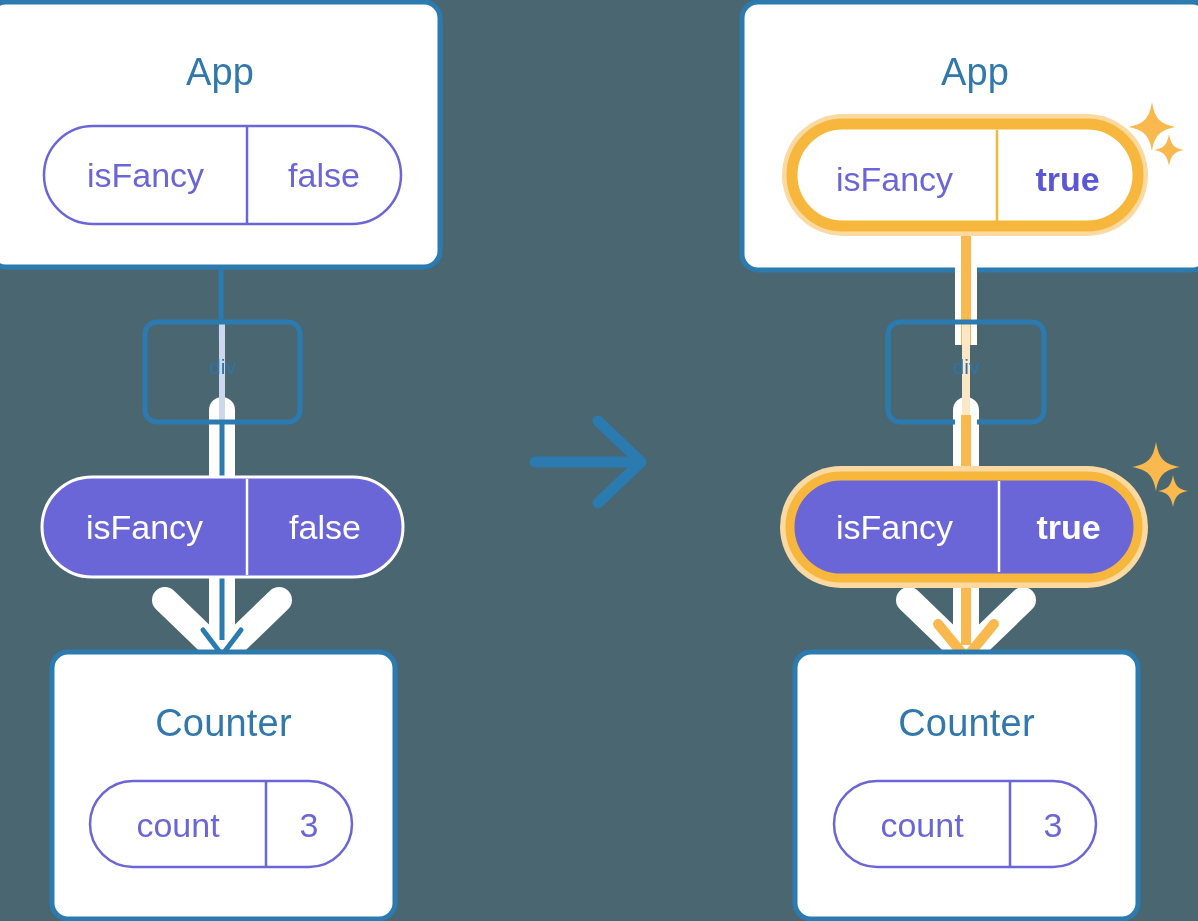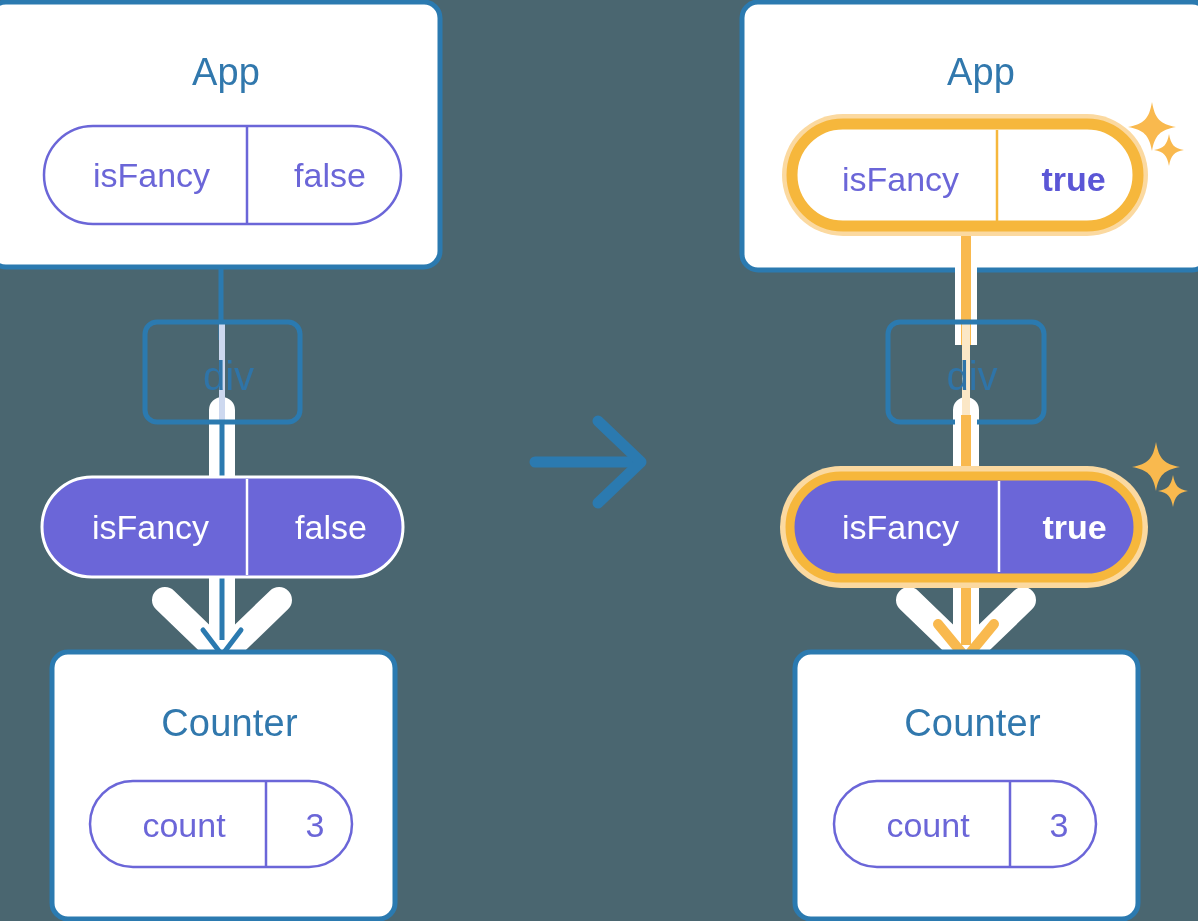--- a/index.html
+++ b/index.html
@@ -16,7 +16,6 @@
     white-space:nowrap;
     pointer-events:none;
     line-height:1;
-    padding-left:6px;
   }
   .comp-title{
     color:#3178ad;

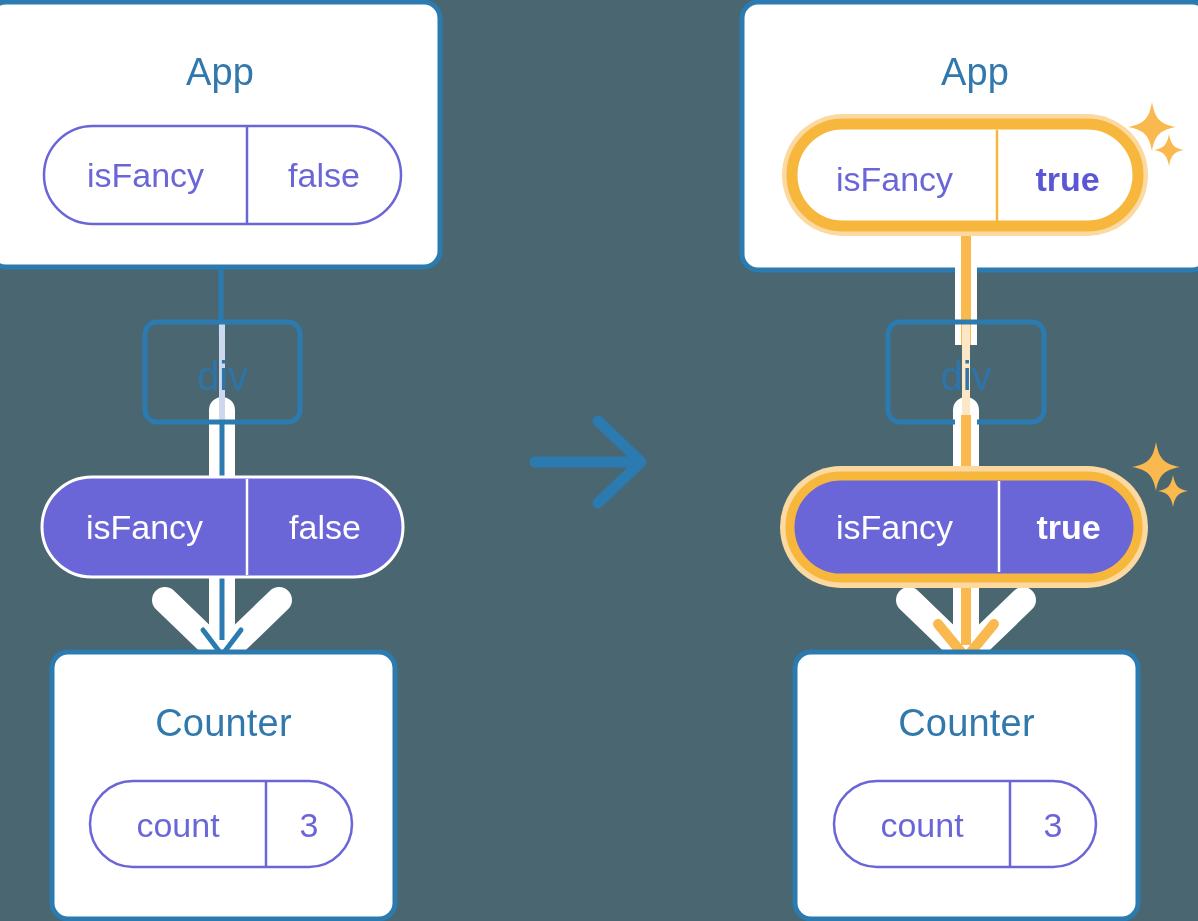--- a/index.html
+++ b/index.html
@@ -27,7 +27,7 @@
   .pill-key-on{font-size:34px;color:#ffffff;}
   .pill-val-on{font-size:34px;color:#ffffff;font-weight:bold;}
   .pill-val-bold{font-size:34px;color:#5b56d6;font-weight:bold;}
-  .divlbl{font-size:40px;color:#2f74a8;}
+  .divlbl{font-size:21px;color:#2f74a8;}
 </style>
 </head>
 <body>

